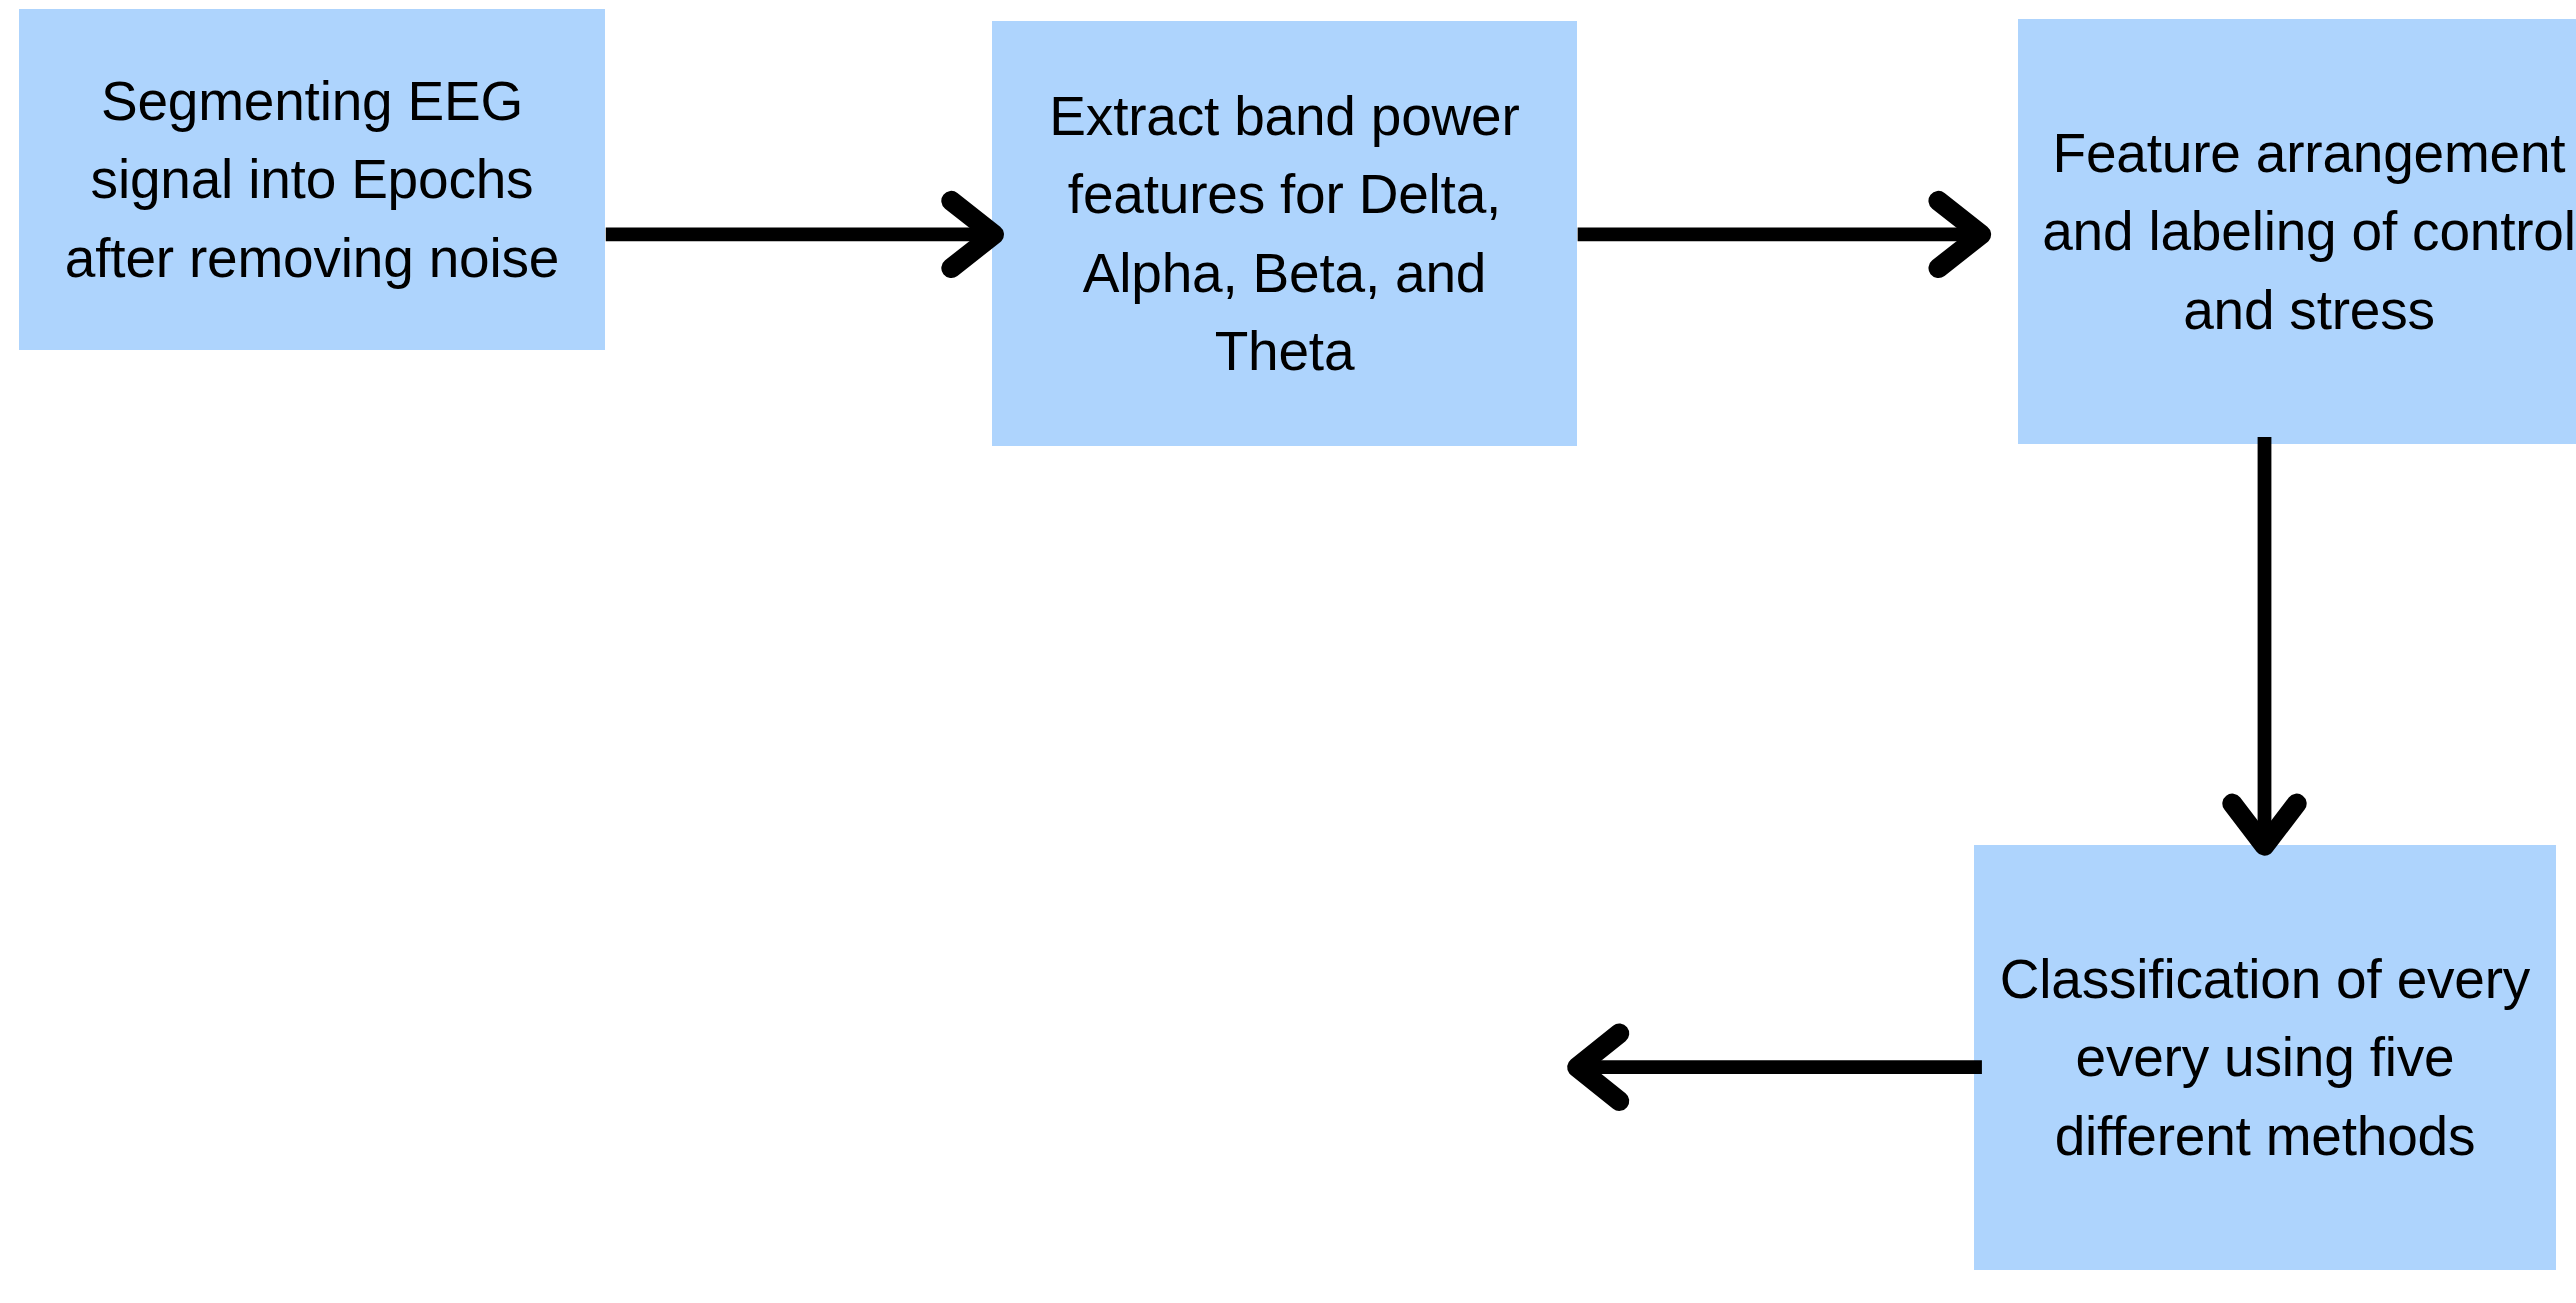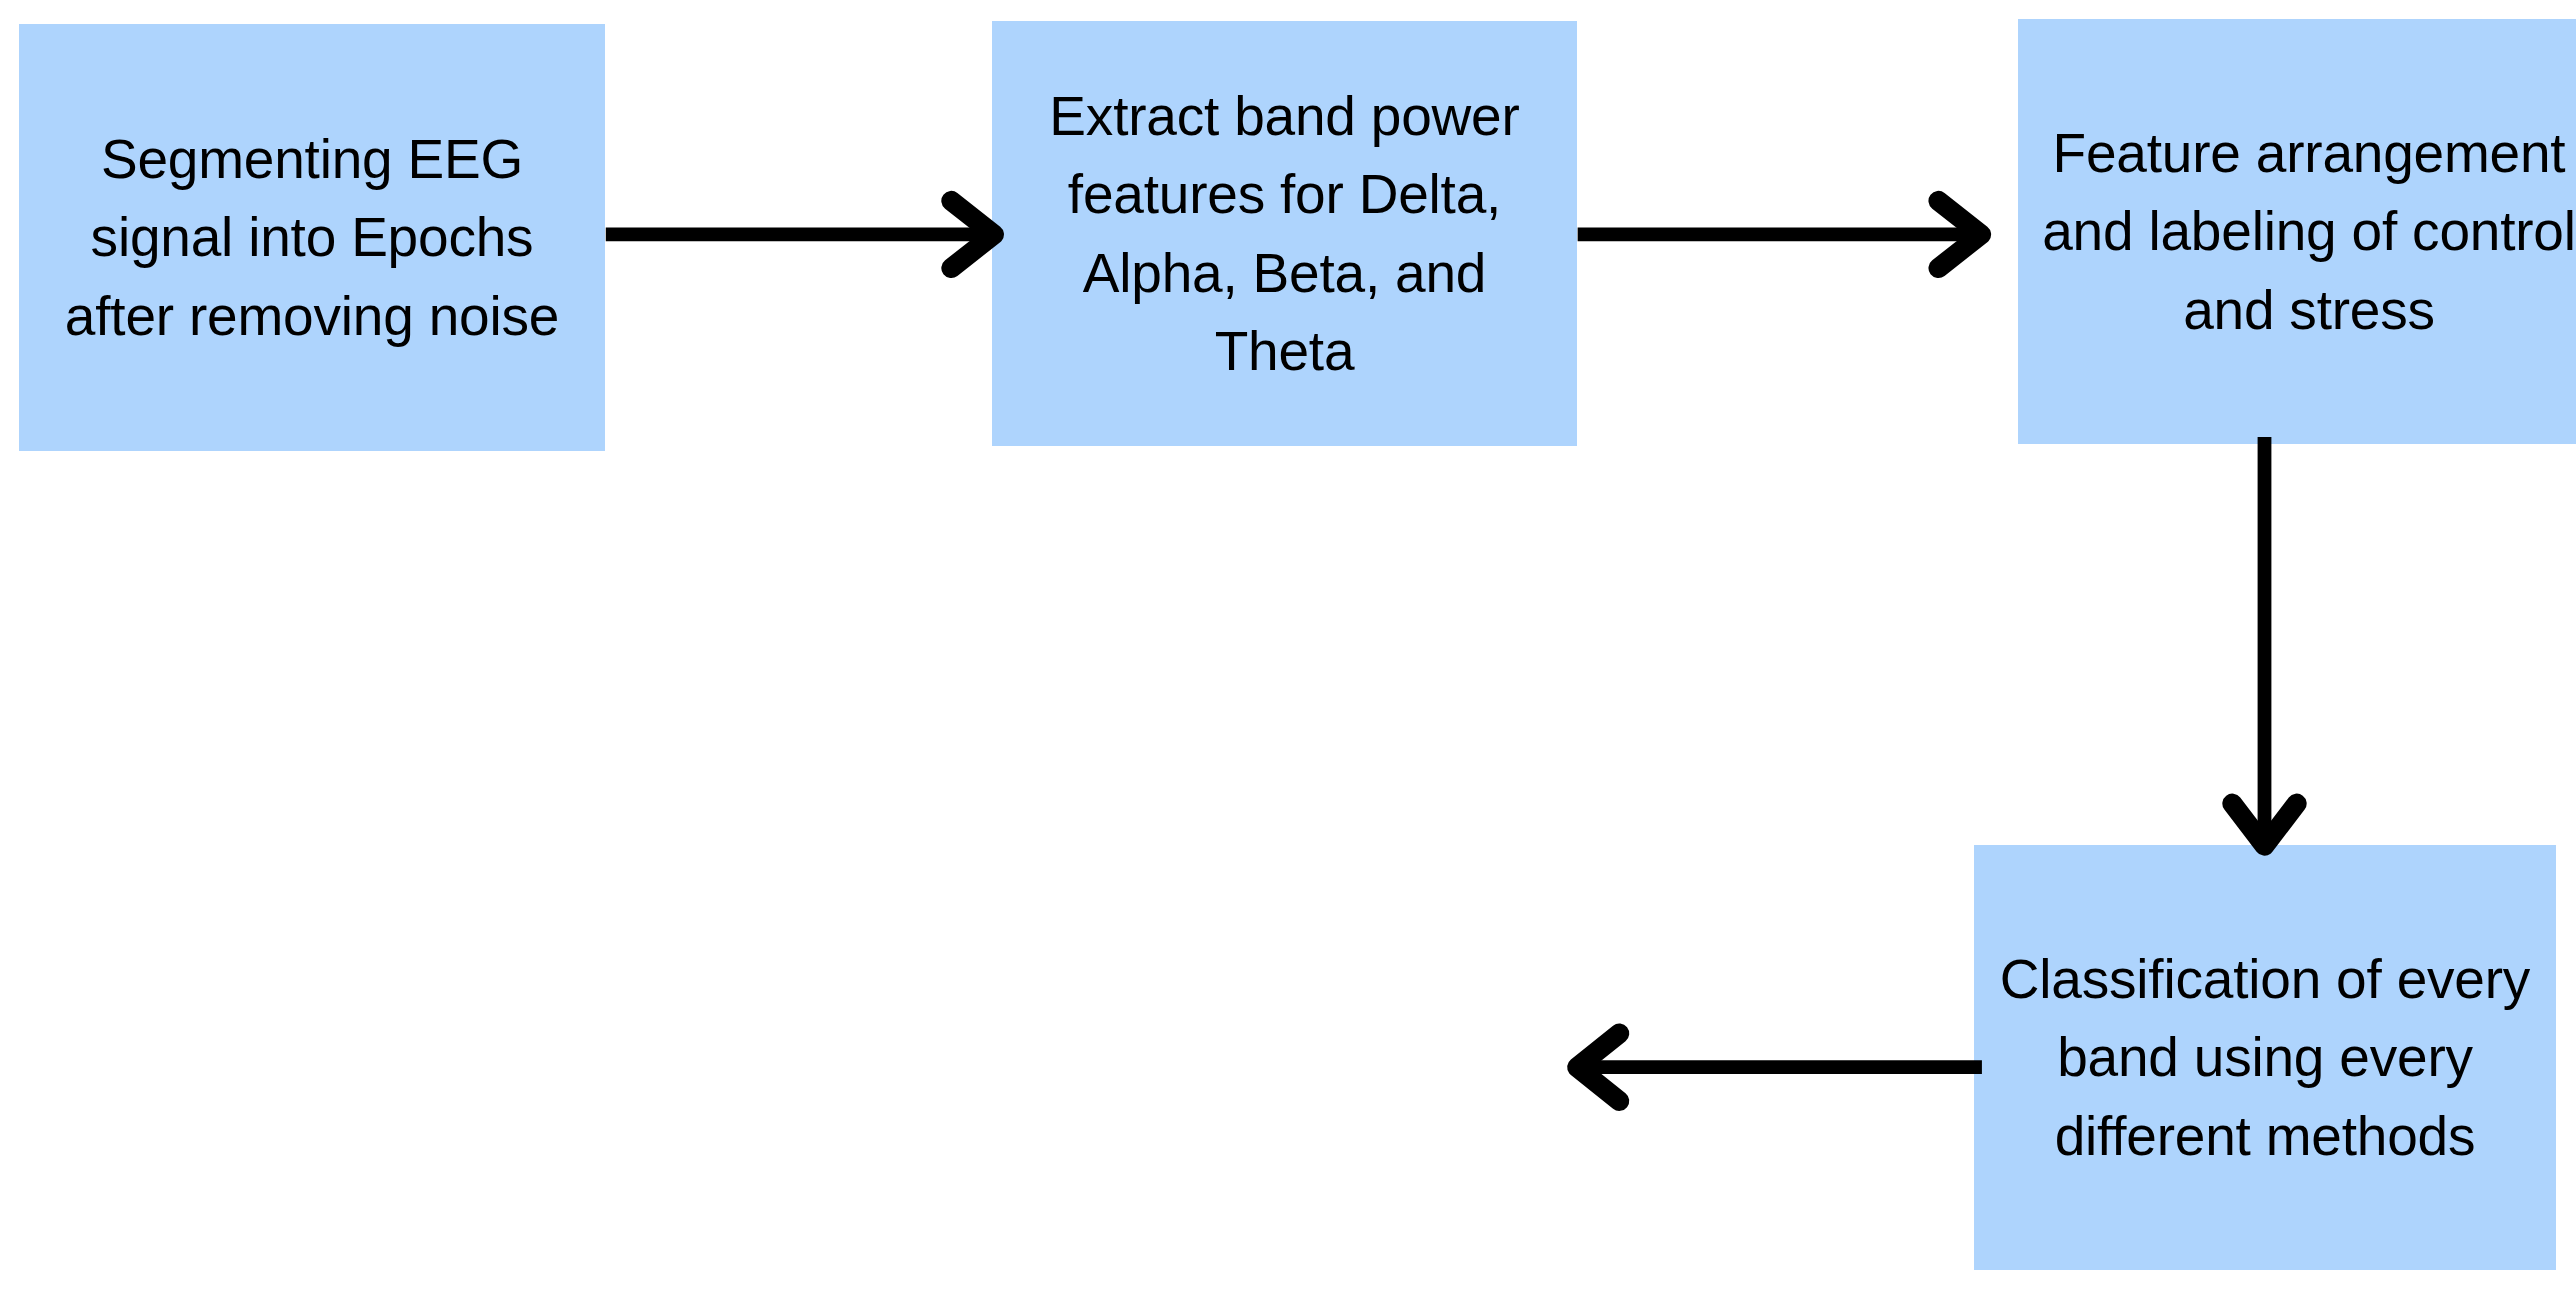--- a/index.html
+++ b/index.html
@@ -39,7 +39,7 @@
     white-space: pre-line;
   }
   
-  #node-segmenting { left: 19px;   top: 24px;   width: 586px; height: 427px; }
+  #node-segmenting { left: 19px;   top: 9px;   width: 586px; height: 341px; }
   #node-extract    { left: 992px; top: 21px;   width: 585px; height: 425px; text-align: center; }
   #node-feature    { left: 1974px; top: 19px;   width: 582px; height: 425px; margin-left: 44px; }
   #node-classify   { left: 1974px; top: 845px; width: 582px; height: 425px; }

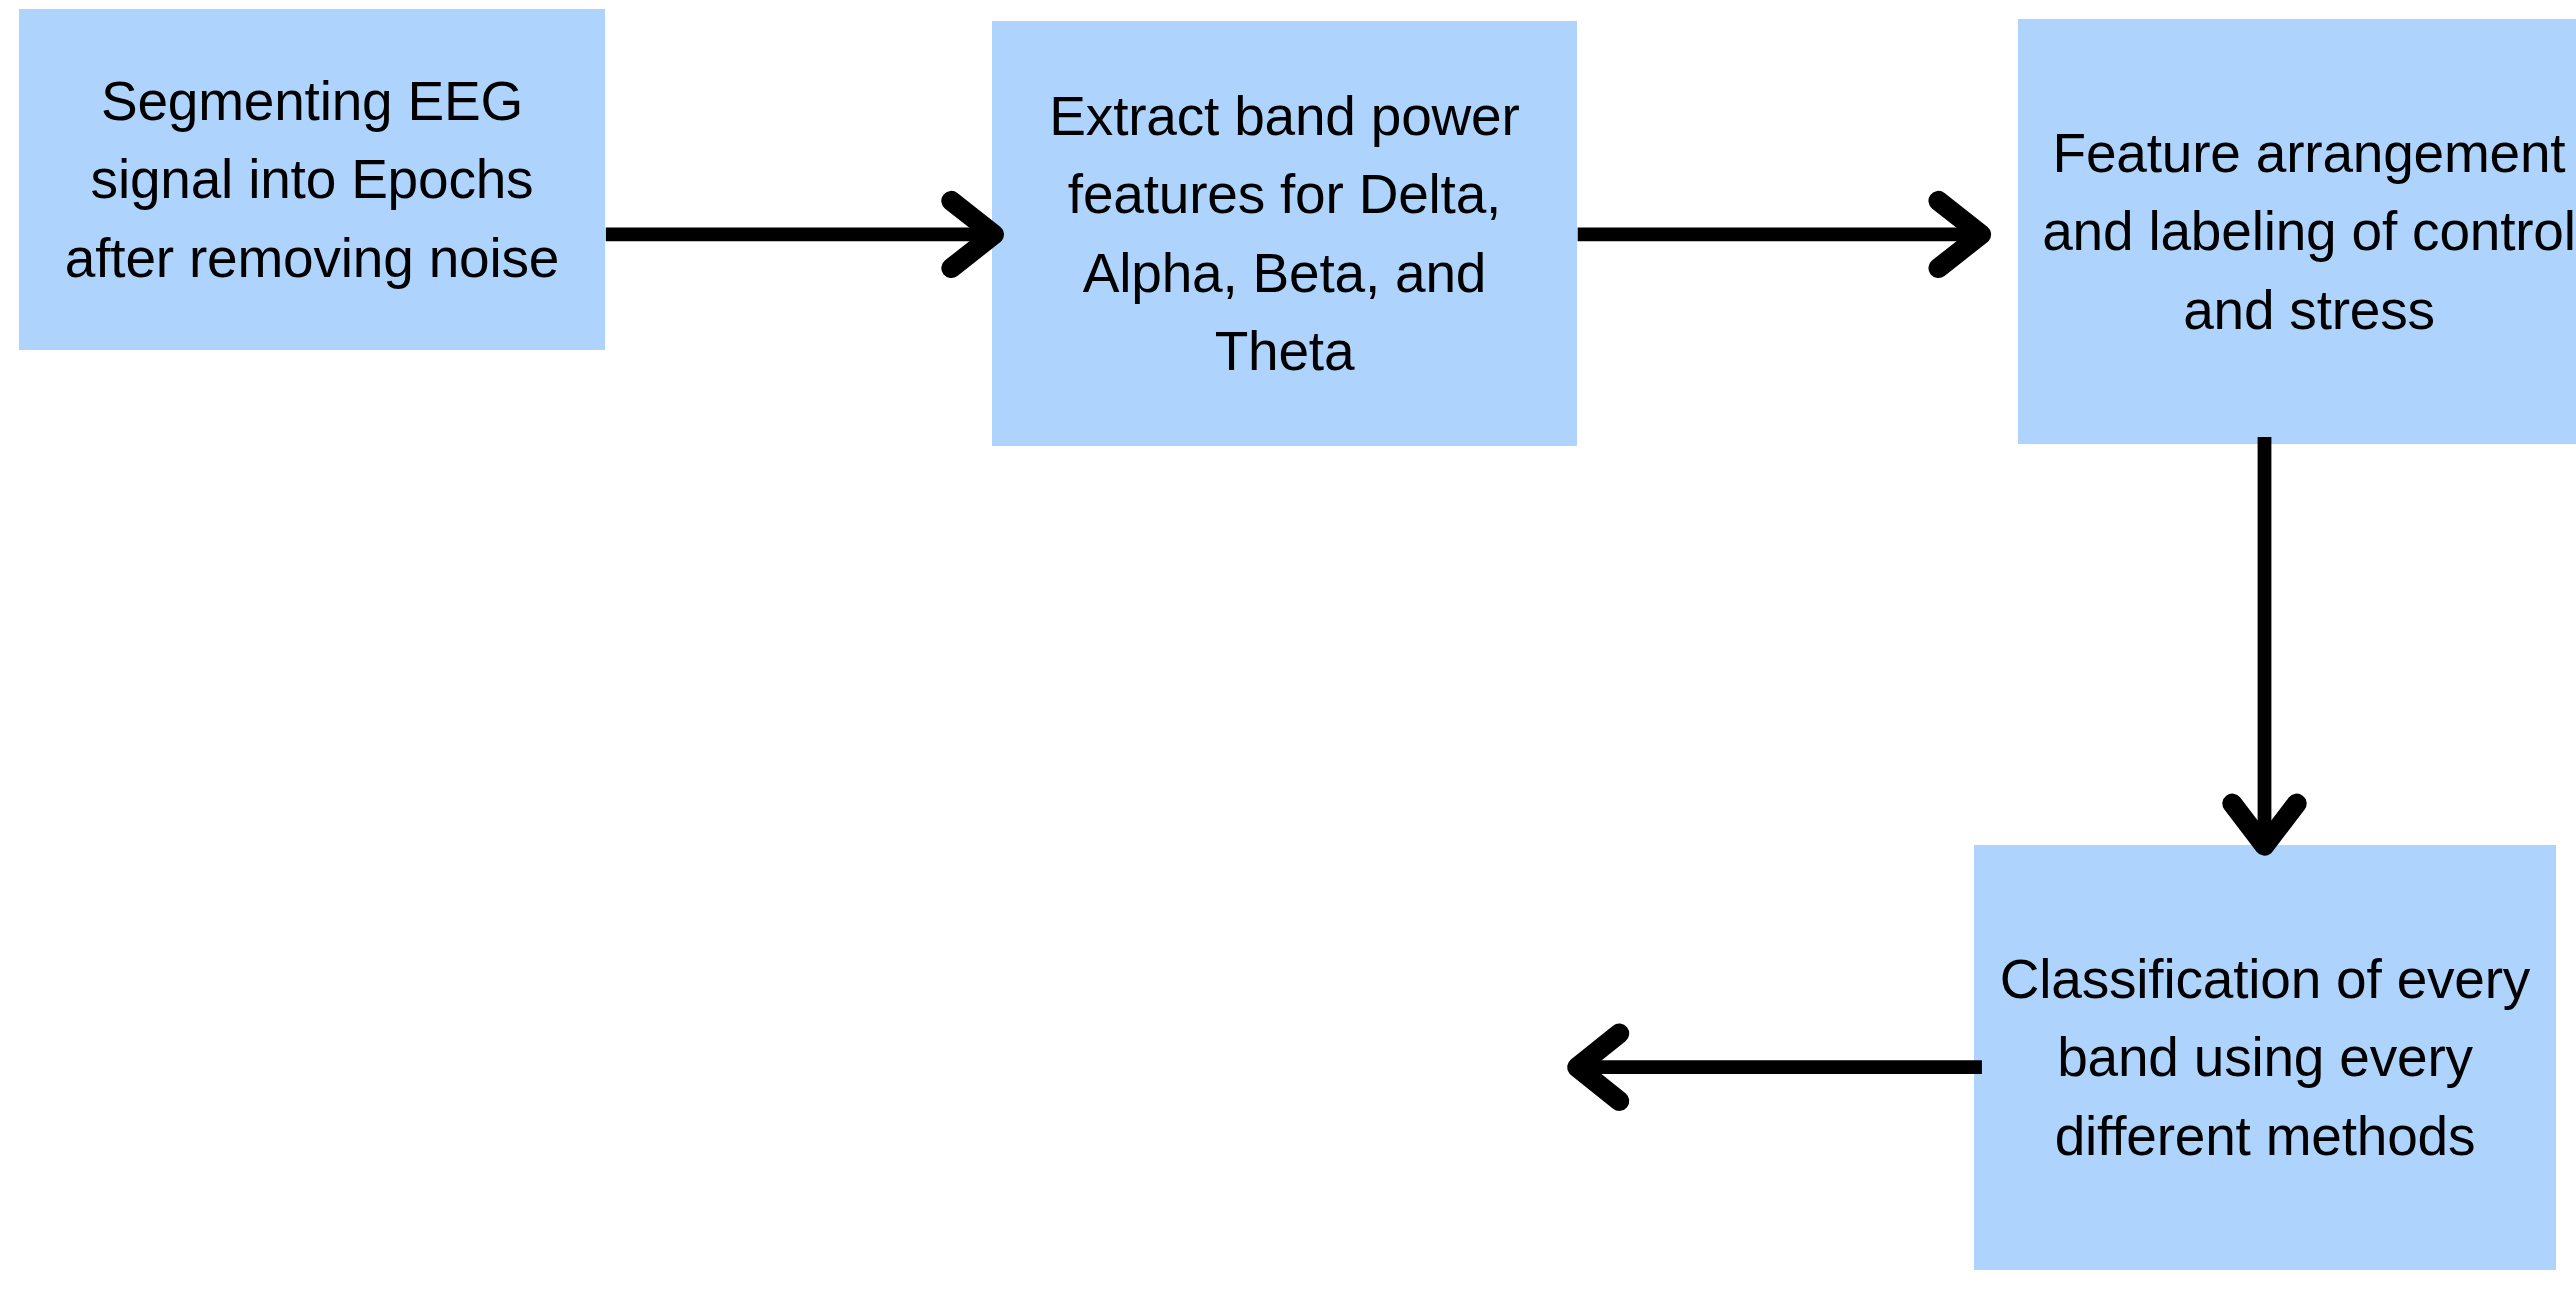--- a/index.html
+++ b/index.html
@@ -75,7 +75,7 @@
   </div>
 
   <div class="node" id="node-classify">
-    <span class="node-text">Classification of every band using every different methods</span>
+    <span class="node-text">Classification of every every using five different methods</span>
   </div>
 
 

